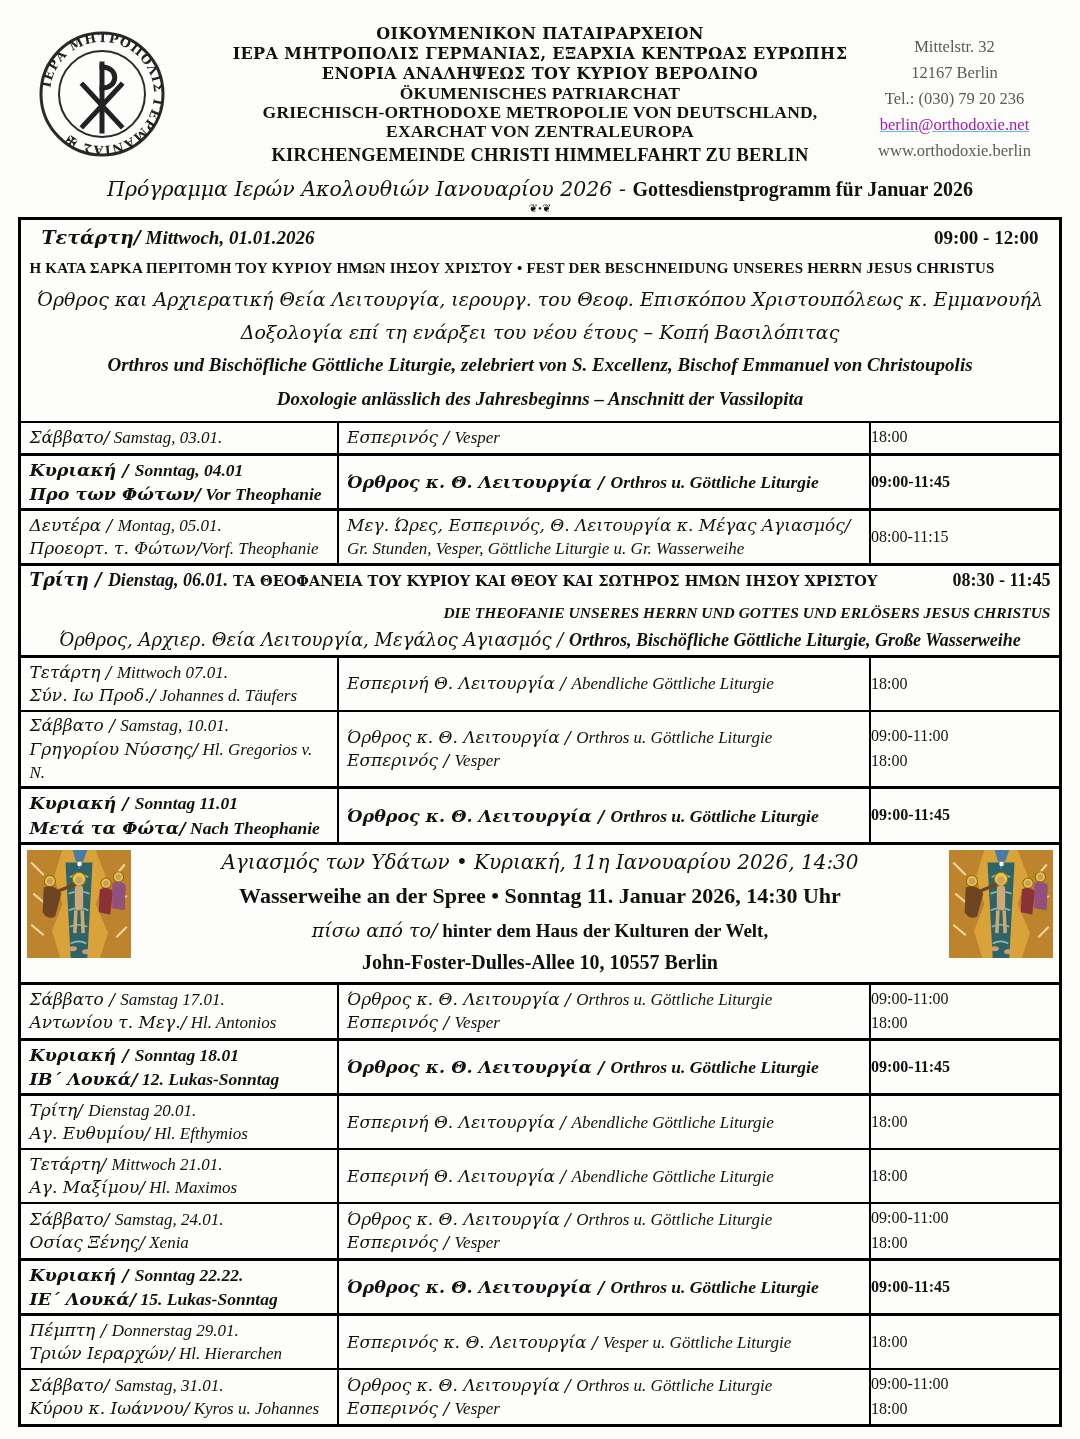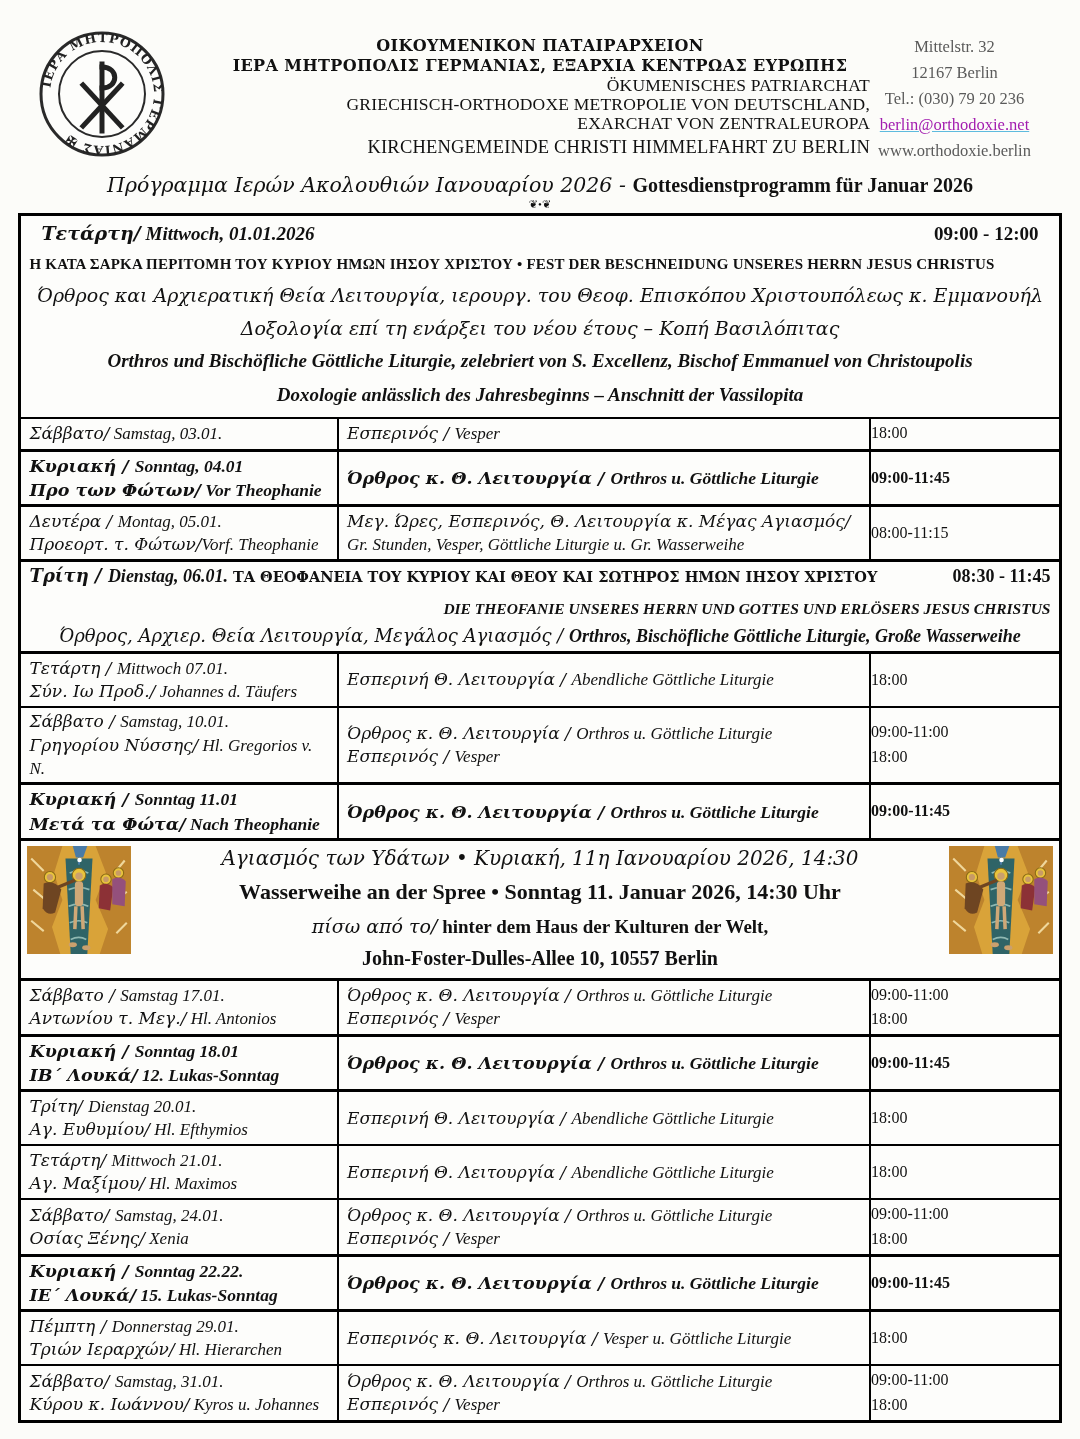--- a/index.html
+++ b/index.html
@@ -12,7 +12,7 @@
 
   
   .logo{position:absolute;left:36px;top:28px;}
-  .org{margin:16px auto;padding-top:20px;width:660px;text-align:center;}
+  .org{margin:4px auto;padding-top:20px;width:660px;text-align:center;}
   .og{font-family:"DejaVu Serif",serif;font-weight:bold;font-size:16px;letter-spacing:.4px;line-height:20px;}
   .od{font-family:"Liberation Serif",serif;font-weight:normal;font-size:17.5px;line-height:19px;letter-spacing:.2px;text-align:right;}
   .od2{font-size:18.5px;margin-top:5px;}

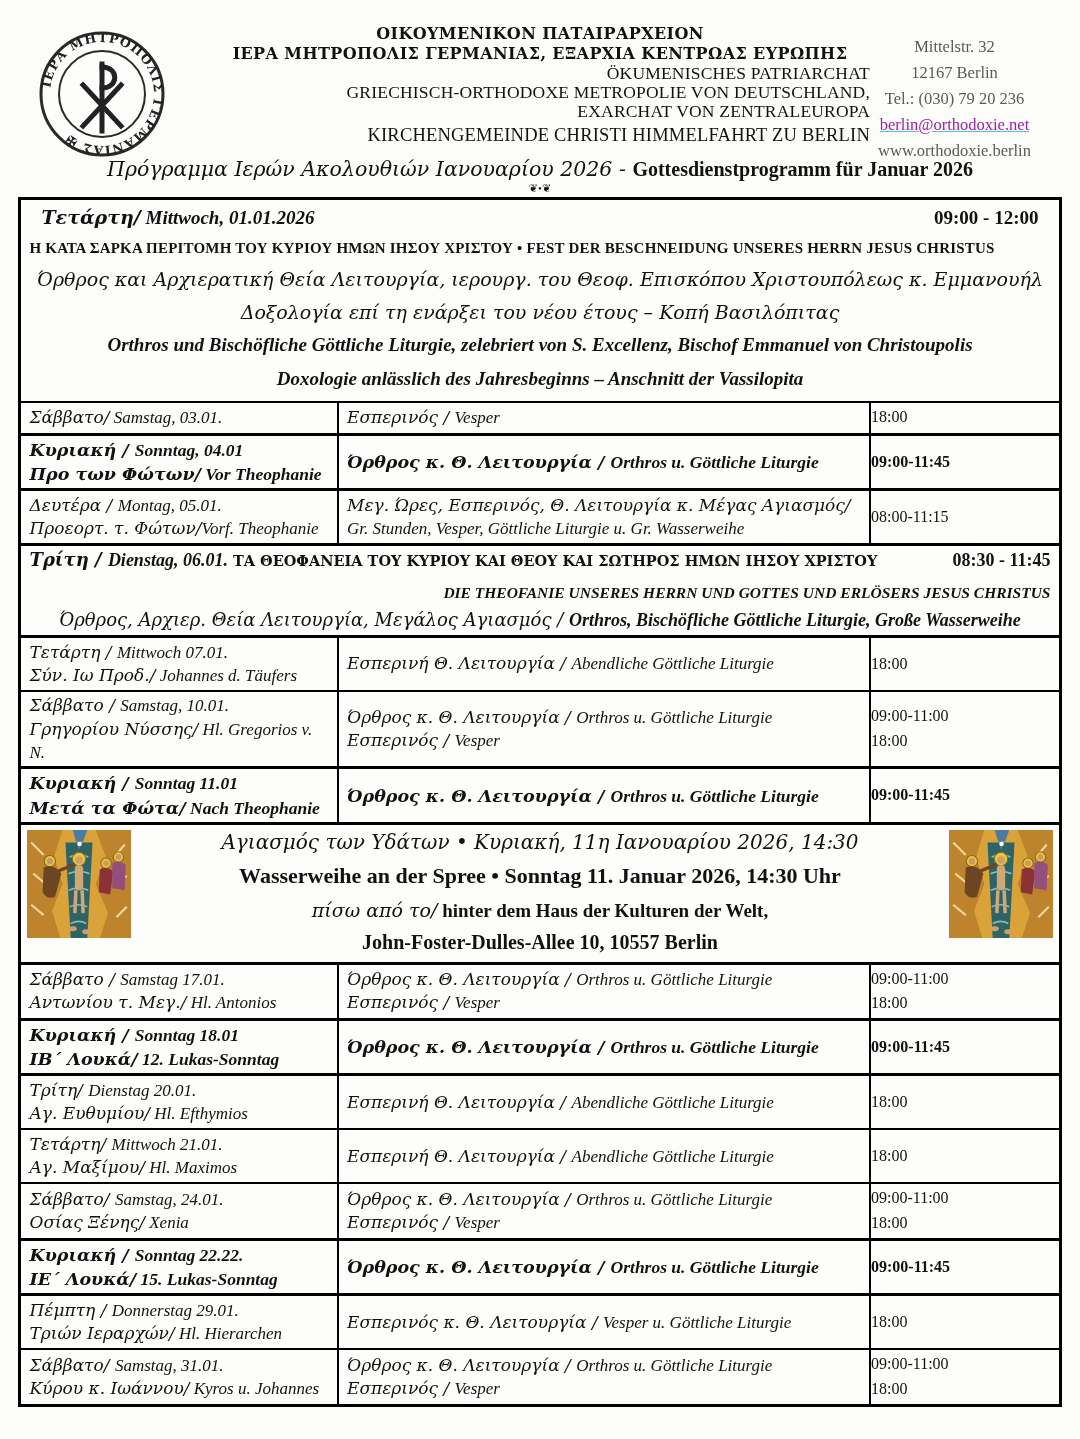--- a/index.html
+++ b/index.html
@@ -87,6 +87,7 @@
   <div class="org">
     <div class="og">ΟΙΚΟΥΜΕΝΙΚΟΝ ΠΑΤΑΙΡΑΡΧΕΙΟΝ</div>
     <div class="og">ΙΕΡΑ ΜΗΤΡΟΠΟΛΙΣ ΓΕΡΜΑΝΙΑΣ, ΕΞΑΡΧΙΑ ΚΕΝΤΡΩΑΣ ΕΥΡΩΠΗΣ</div>
+    <div class="og">ΕΝΟΡΙΑ ΑΝΑΛΗΨΕΩΣ ΤΟΥ ΚΥΡΙΟΥ ΒΕΡΟΛΙΝΟ</div>
     <div class="od">ÖKUMENISCHES PATRIARCHAT</div>
     <div class="od">GRIECHISCH-ORTHODOXE METROPOLIE VON DEUTSCHLAND,</div>
     <div class="od">EXARCHAT VON ZENTRALEUROPA</div>

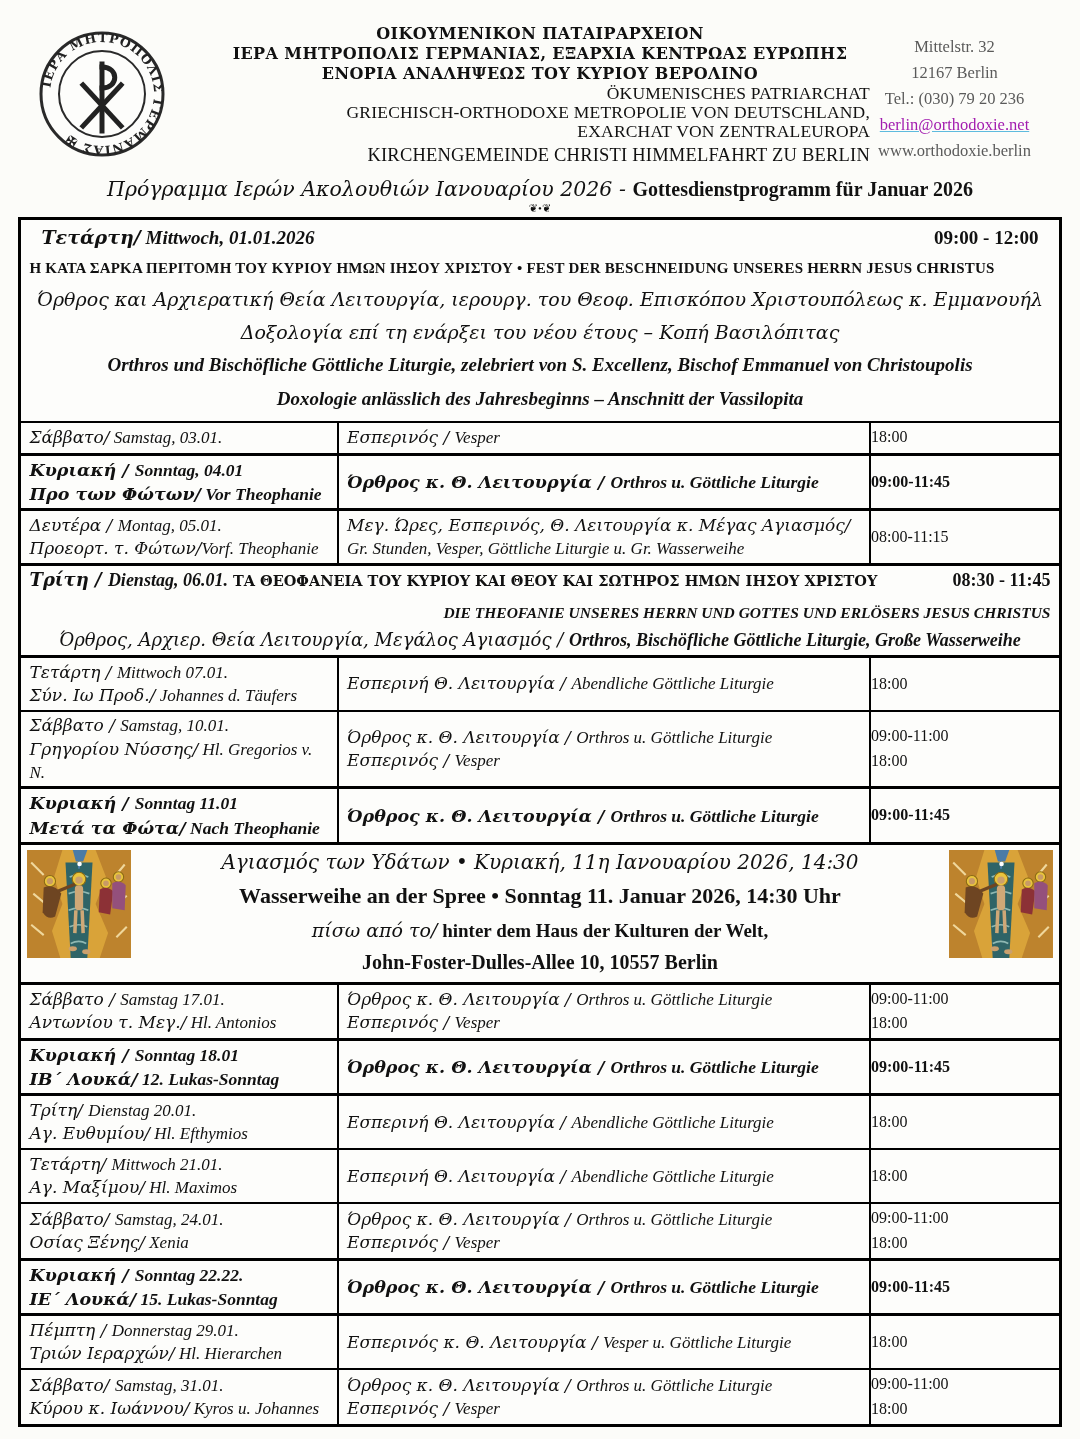--- a/index.html
+++ b/index.html
@@ -14,7 +14,7 @@
   .logo{position:absolute;left:36px;top:28px;}
   .org{margin:4px auto;padding-top:20px;width:660px;text-align:center;}
   .og{font-family:"DejaVu Serif",serif;font-weight:bold;font-size:16px;letter-spacing:.4px;line-height:20px;}
-  .od{font-family:"Liberation Serif",serif;font-weight:normal;font-size:17.5px;line-height:19px;letter-spacing:.2px;text-align:right;}
+  .od{font-family:"Liberation Serif",serif;font-weight:bold;font-size:17.5px;line-height:19px;letter-spacing:.2px;}
   .od2{font-size:18.5px;margin-top:5px;}
   .contact{position:absolute;right:18px;top:34px;width:215px;text-align:center;color:#5a5a5a;
            font-size:16.5px;line-height:26px;}

